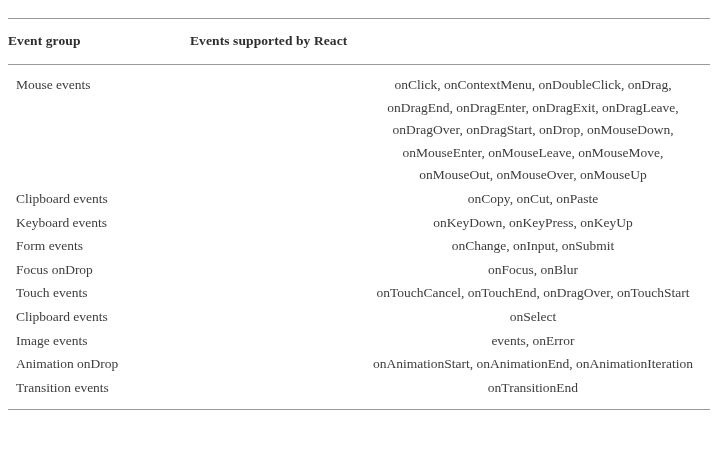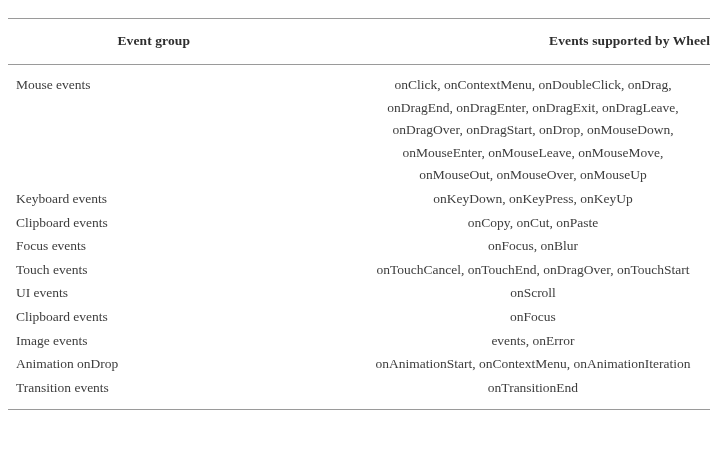--- a/index.html
+++ b/index.html
@@ -38,7 +38,7 @@
     font-weight: bold;
     font-size: 13.5px;
     color: #2e2e2e;
-    text-align: right;
+    text-align: left;
     padding: 14px 0 15px 0;
     letter-spacing: 0.1px;
   }

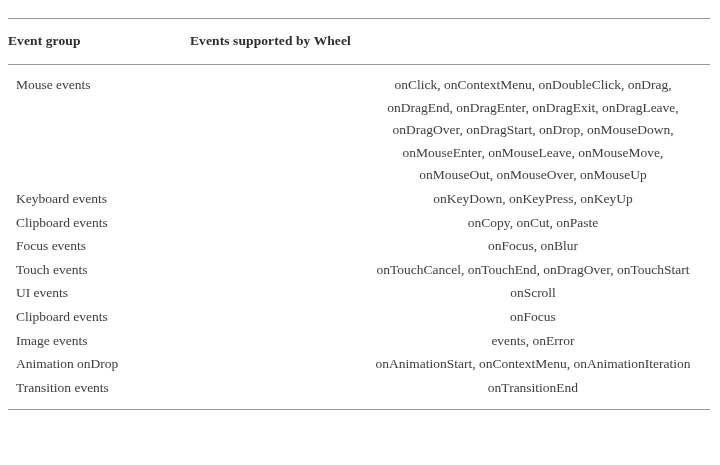--- a/index.html
+++ b/index.html
@@ -80,7 +80,7 @@
     <thead>
       <tr class="rule-top rule-header">
         <th class="col-group">Event group</th>
-        <th class="col-events">Events supported by Wheel</th>
+        <th class="col-events">Events supported by React</th>
       </tr>
     </thead>
     <tbody>

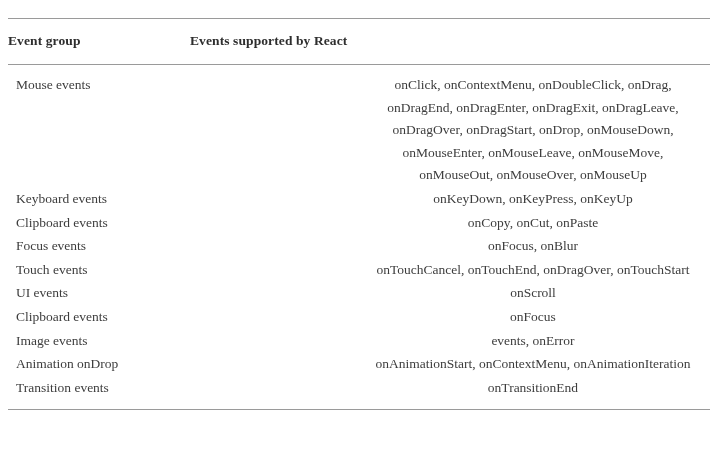--- a/index.html
+++ b/index.html
@@ -91,15 +91,15 @@
           </td>
         </tr>
         <tr>
+          <td class="cell-group">Clipboard events</td>
+          <td class="cell-events">
+            <span class="cell-events-inner">onCopy, onCut, onPaste</span>
+          </td>
+        </tr>
+        <tr>
           <td class="cell-group">Keyboard events</td>
           <td class="cell-events">
             <span class="cell-events-inner">onKeyDown, onKeyPress, onKeyUp</span>
-          </td>
-        </tr>
-        <tr>
-          <td class="cell-group">Clipboard events</td>
-          <td class="cell-events">
-            <span class="cell-events-inner">onCopy, onCut, onPaste</span>
           </td>
         </tr>
         <tr>

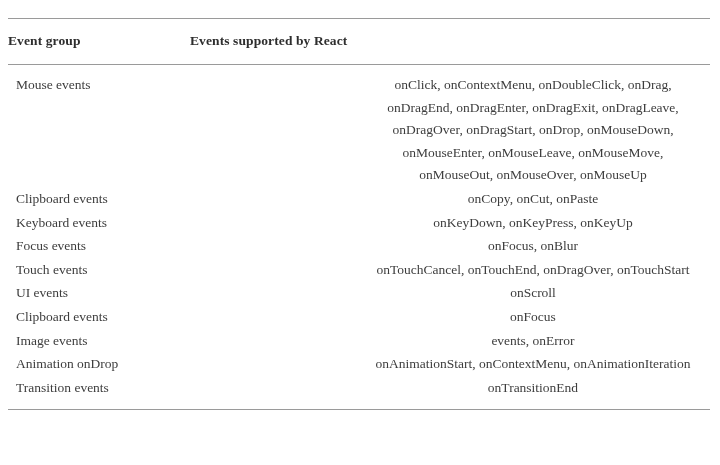--- a/index.html
+++ b/index.html
@@ -103,6 +103,12 @@
           </td>
         </tr>
         <tr>
+          <td class="cell-group">Form events</td>
+          <td class="cell-events">
+            <span class="cell-events-inner">onChange, onInput, onSubmit</span>
+          </td>
+        </tr>
+        <tr>
           <td class="cell-group">Focus events</td>
           <td class="cell-events">
             <span class="cell-events-inner">onFocus, onBlur</span>

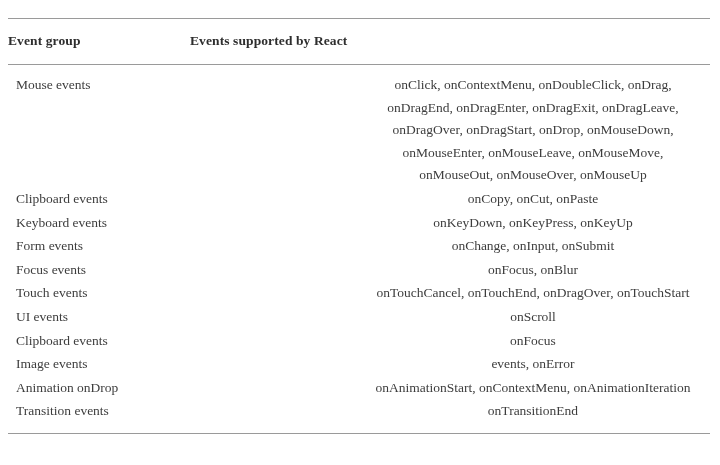--- a/index.html
+++ b/index.html
@@ -109,7 +109,7 @@
           </td>
         </tr>
         <tr>
-          <td class="cell-group">Focus events</td>
+          <td class="cell-group">Focus onDrop</td>
           <td class="cell-events">
             <span class="cell-events-inner">onFocus, onBlur</span>
           </td>

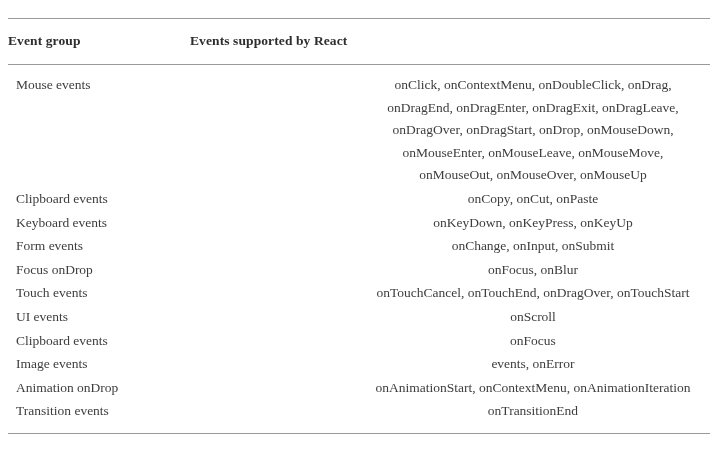--- a/index.html
+++ b/index.html
@@ -121,12 +121,6 @@
           </td>
         </tr>
         <tr>
-          <td class="cell-group">UI events</td>
-          <td class="cell-events">
-            <span class="cell-events-inner">onScroll</span>
-          </td>
-        </tr>
-        <tr>
           <td class="cell-group">Clipboard events</td>
           <td class="cell-events">
             <span class="cell-events-inner">onFocus</span>

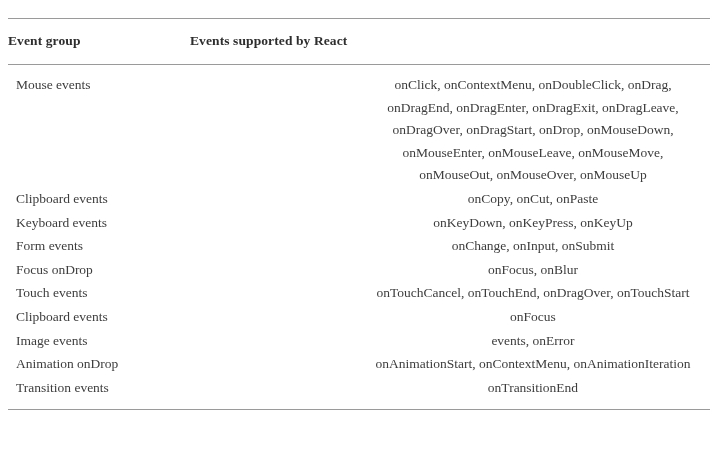--- a/index.html
+++ b/index.html
@@ -123,7 +123,7 @@
         <tr>
           <td class="cell-group">Clipboard events</td>
           <td class="cell-events">
-            <span class="cell-events-inner">onFocus</span>
+            <span class="cell-events-inner">onSelect</span>
           </td>
         </tr>
         <tr>

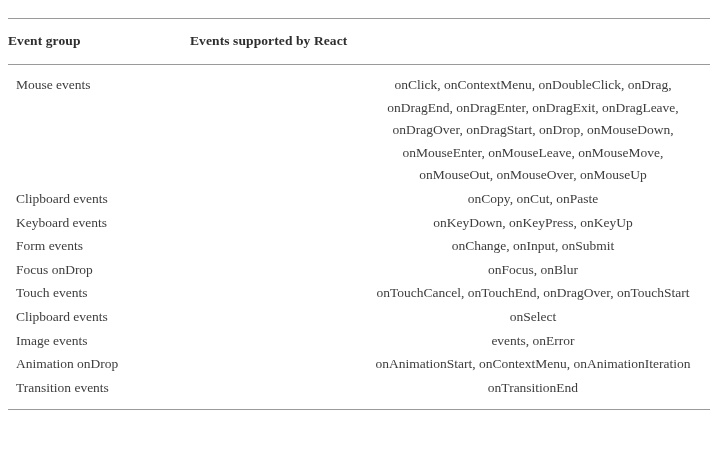--- a/index.html
+++ b/index.html
@@ -135,7 +135,7 @@
         <tr>
           <td class="cell-group">Animation onDrop</td>
           <td class="cell-events">
-            <span class="cell-events-inner">onAnimationStart, onContextMenu, onAnimationIteration</span>
+            <span class="cell-events-inner">onAnimationStart, onAnimationEnd, onAnimationIteration</span>
           </td>
         </tr>
         <tr class="last-row rule-bottom">

